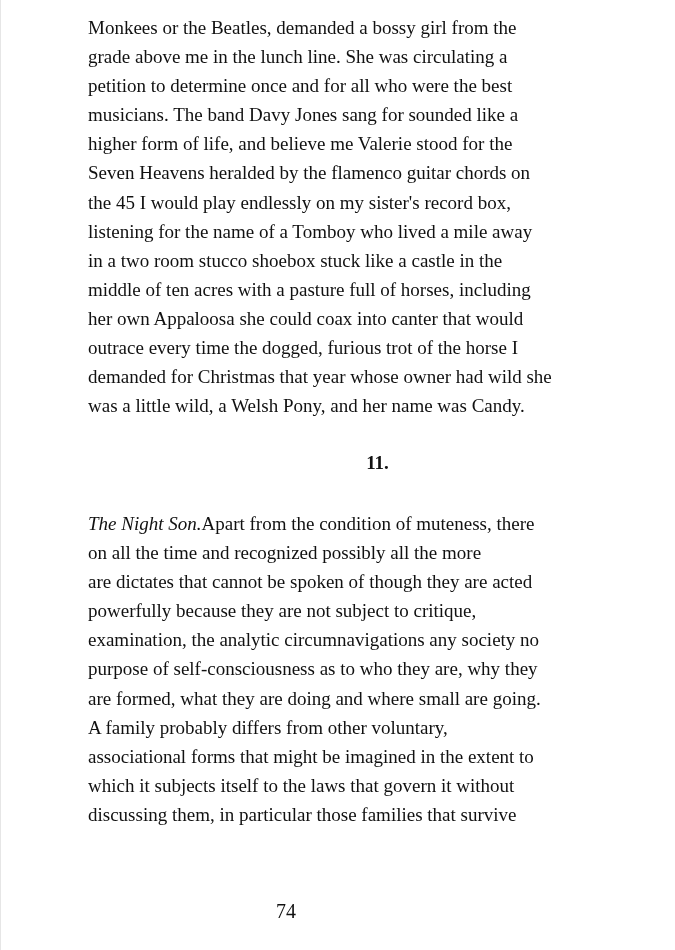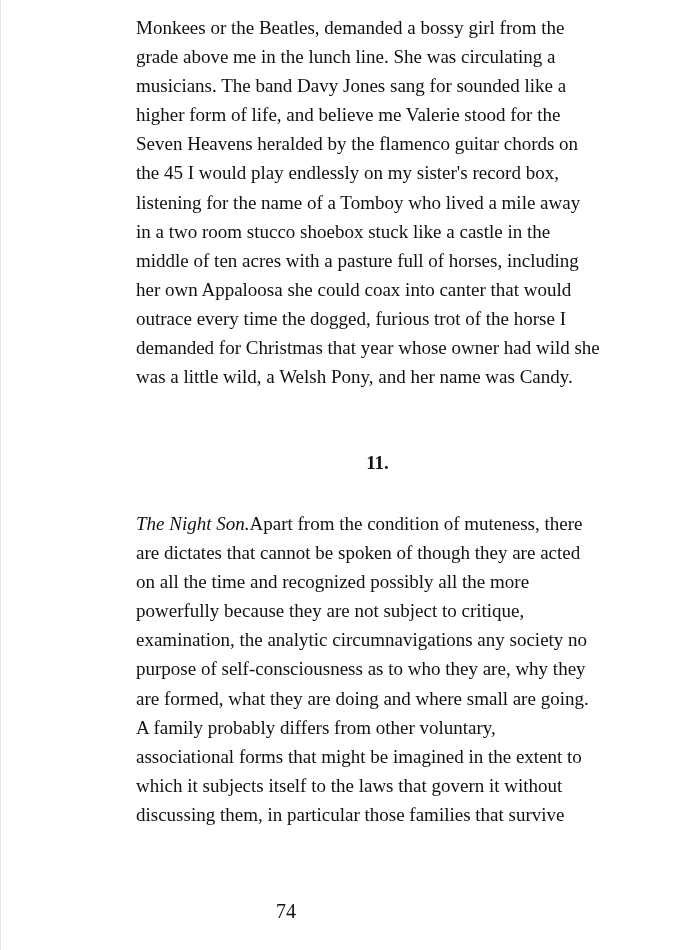--- a/index.html
+++ b/index.html
@@ -34,7 +34,6 @@
     .line {
       display: block;
       height: 29.1px;
-      margin-left: 48px;
     }
     #para1 { top: 13px; }
     #para2 { top: 509px; }

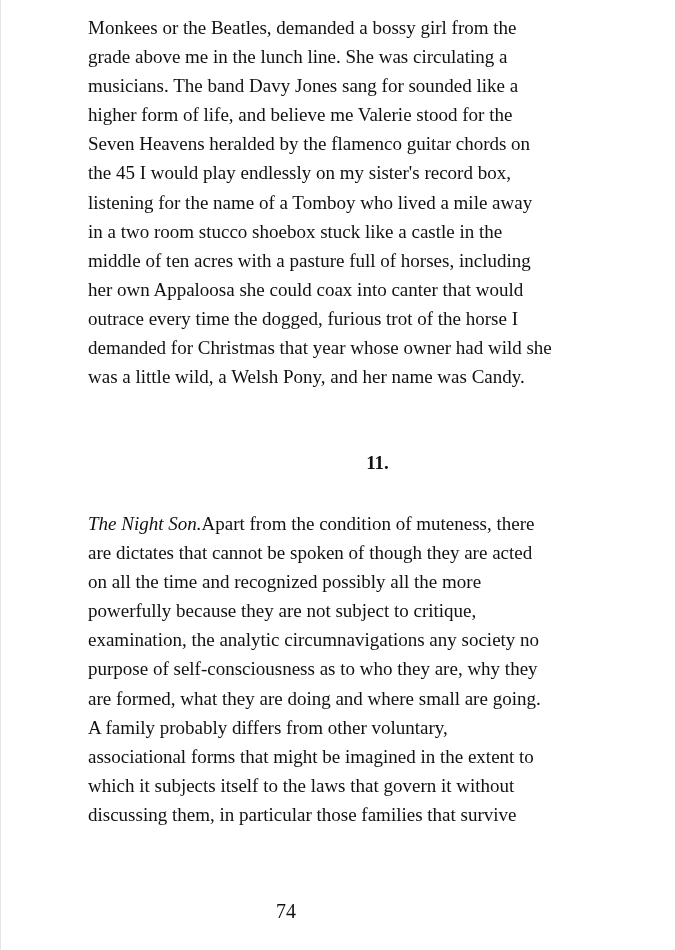--- a/index.html
+++ b/index.html
@@ -67,6 +67,7 @@
 <div id="para1" class="text-block">
   <span class="line">Monkees or the Beatles, demanded a bossy girl from the</span>
   <span class="line">grade above me in the lunch line. She was circulating a</span>
+  <span class="line">petition to determine once and for all who were the best</span>
   <span class="line">musicians. The band Davy Jones sang for sounded like a</span>
   <span class="line">higher form of life, and believe me Valerie stood for the</span>
   <span class="line">Seven Heavens heralded by the flamenco guitar chords on</span>

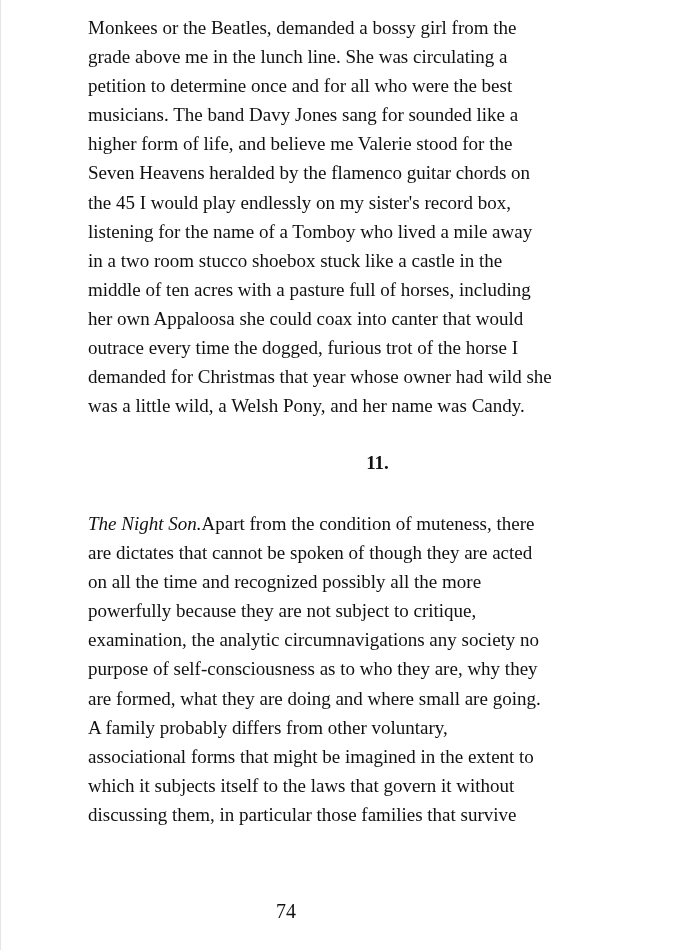--- a/index.html
+++ b/index.html
@@ -85,8 +85,8 @@
 
 <div id="para2" class="text-block">
   <span class="line"><span class="italic-title">The Night Son.</span><span>Apart from the condition of muteness, there</span></span>
+  <span class="line">on all the time and recognized possibly all the more</span>
   <span class="line">are dictates that cannot be spoken of though they are acted</span>
-  <span class="line">on all the time and recognized possibly all the more</span>
   <span class="line">powerfully because they are not subject to critique,</span>
   <span class="line">examination, the analytic circumnavigations any society no</span>
   <span class="line">purpose of self-consciousness as to who they are, why they</span>

